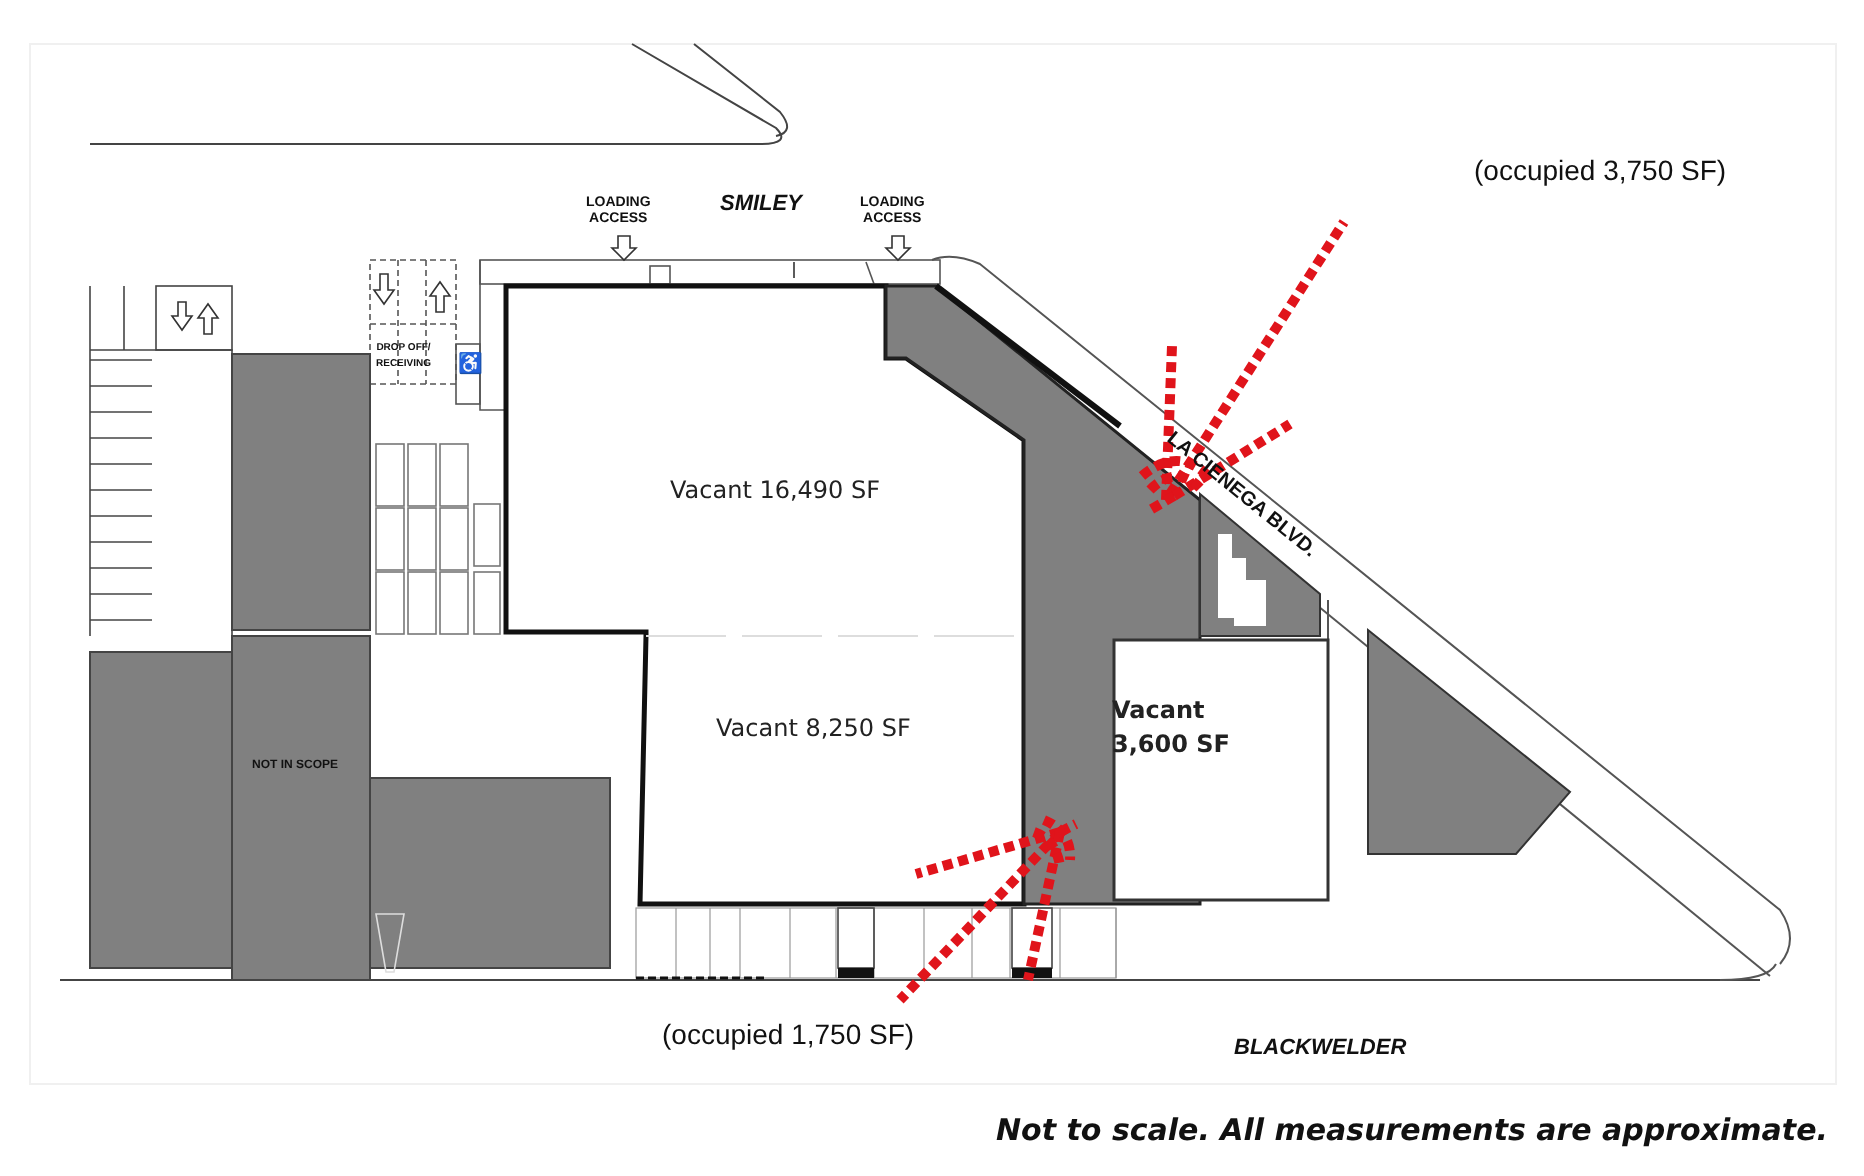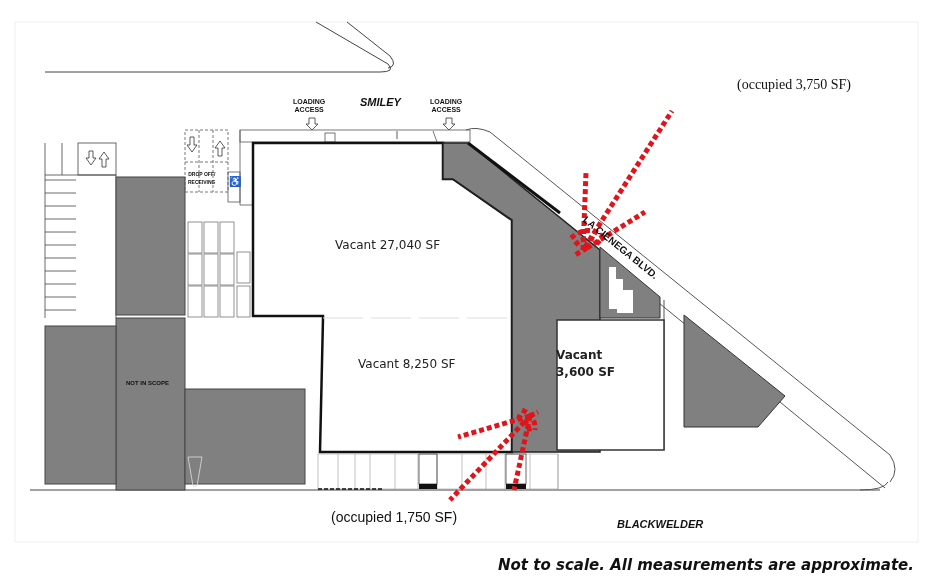--- a/index.html
+++ b/index.html
@@ -185,7 +185,7 @@
   <div>3,600 SF</div>
 </div>
 
-<div class="lbl occ" style="left:737px; top:77px;font-family:Liberation Serif, serif;">(occupied 3,750 SF)</div>
+<div class="lbl occ" style="left:737px; top:77px;">(occupied 3,750 SF)</div>
 <div class="lbl occ" style="left:331px; top:509px;">(occupied 1,750 SF)</div>
 
 <div class="lbl" style="left:496px; top:557px; font-size:9px;"></div>

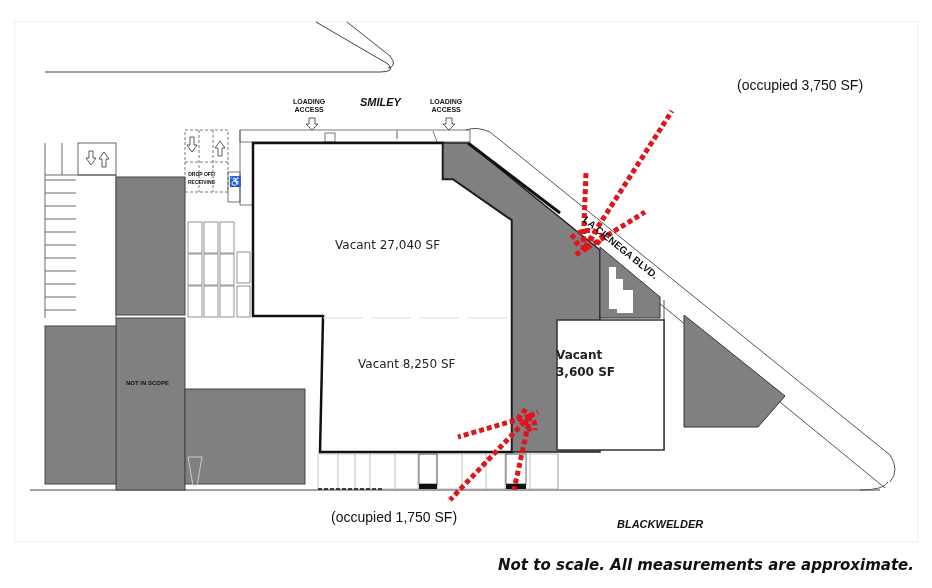--- a/index.html
+++ b/index.html
@@ -178,7 +178,7 @@
 
 <div class="lbl" style="left:126px; top:380px; font-size:6px; font-weight:bold;">NOT IN SCOPE</div>
 
-<div class="lbl unit" style="left:335px; top:238px;">Vacant 27,040 SF</div>
+<div class="lbl unit" style="left:335px; top:238px;">Vacant 16,490 SF</div>
 <div class="lbl unit" style="left:358px; top:357px;">Vacant 8,250 SF</div>
 <div class="lbl unit" style="left:556px; top:347px; line-height:17px;font-weight:bold;">
   <div>Vacant</div>

